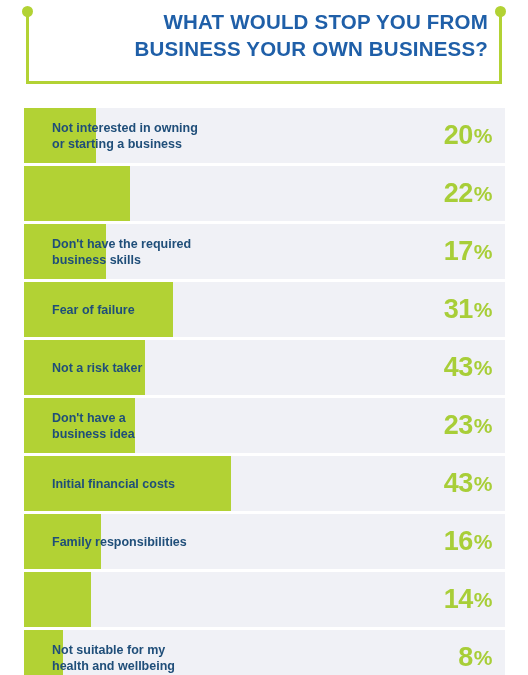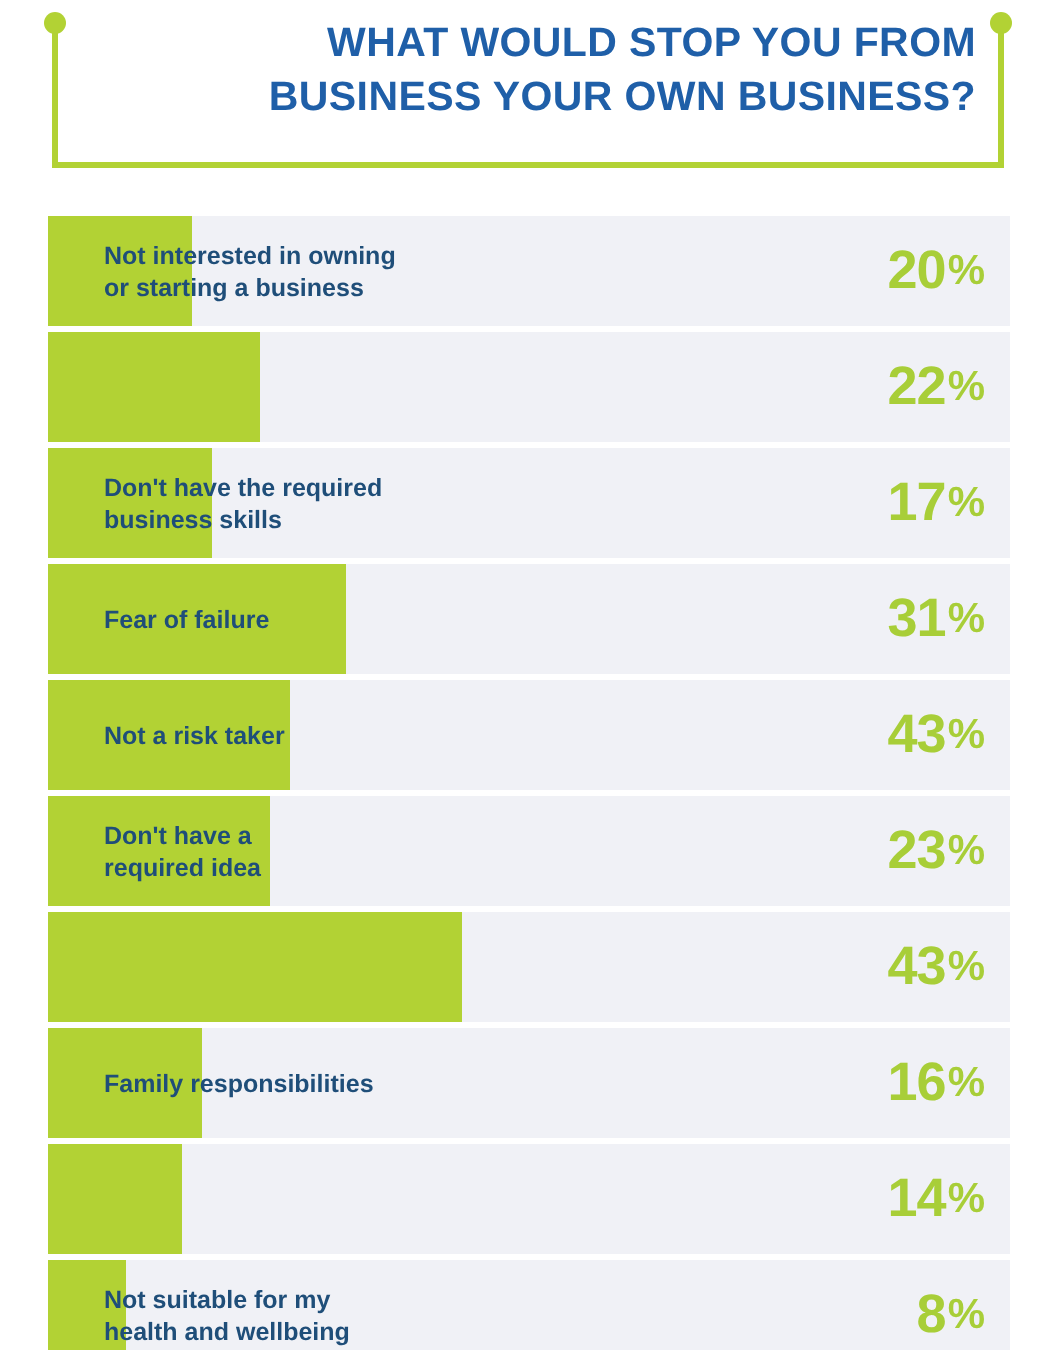--- a/index.html
+++ b/index.html
@@ -180,7 +180,7 @@
       <div class="track"></div>
       <div class="bar" style="width: 110.86px;"></div>
       <div class="label">Don't have a
-required idea</div>
+business idea</div>
       <div class="value">
         <span>23</span>
         <span class="pct">%</span>

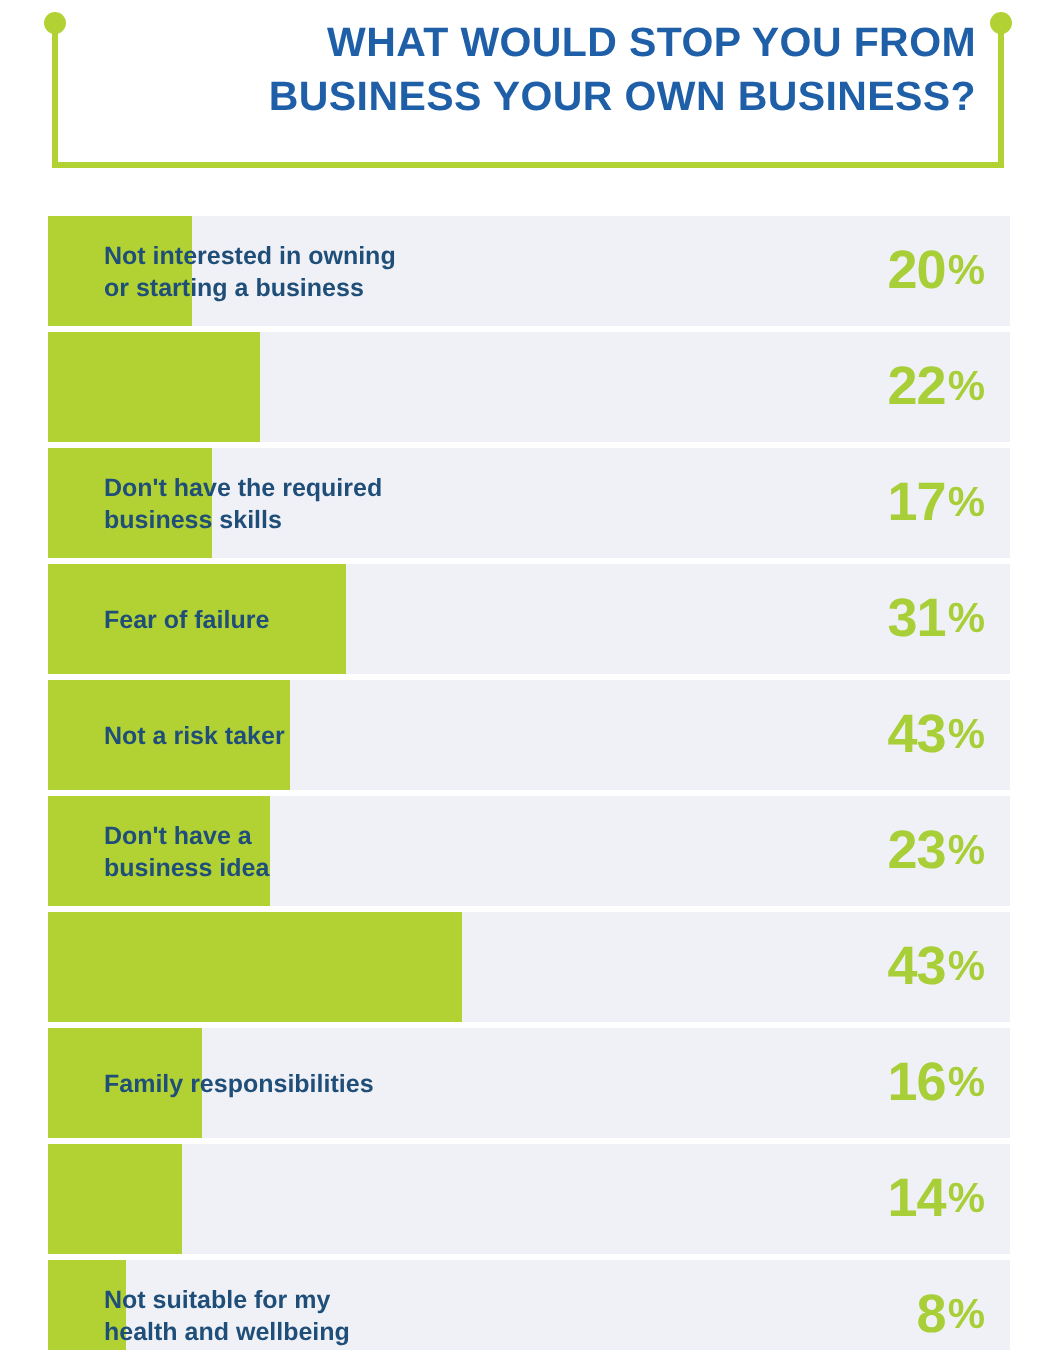--- a/index.html
+++ b/index.html
@@ -189,6 +189,7 @@
     <div class="row">
       <div class="track"></div>
       <div class="bar" style="width: 207.26px;"></div>
+      <div class="label">Initial financial costs</div>
       <div class="value">
         <span>43</span>
         <span class="pct">%</span>

